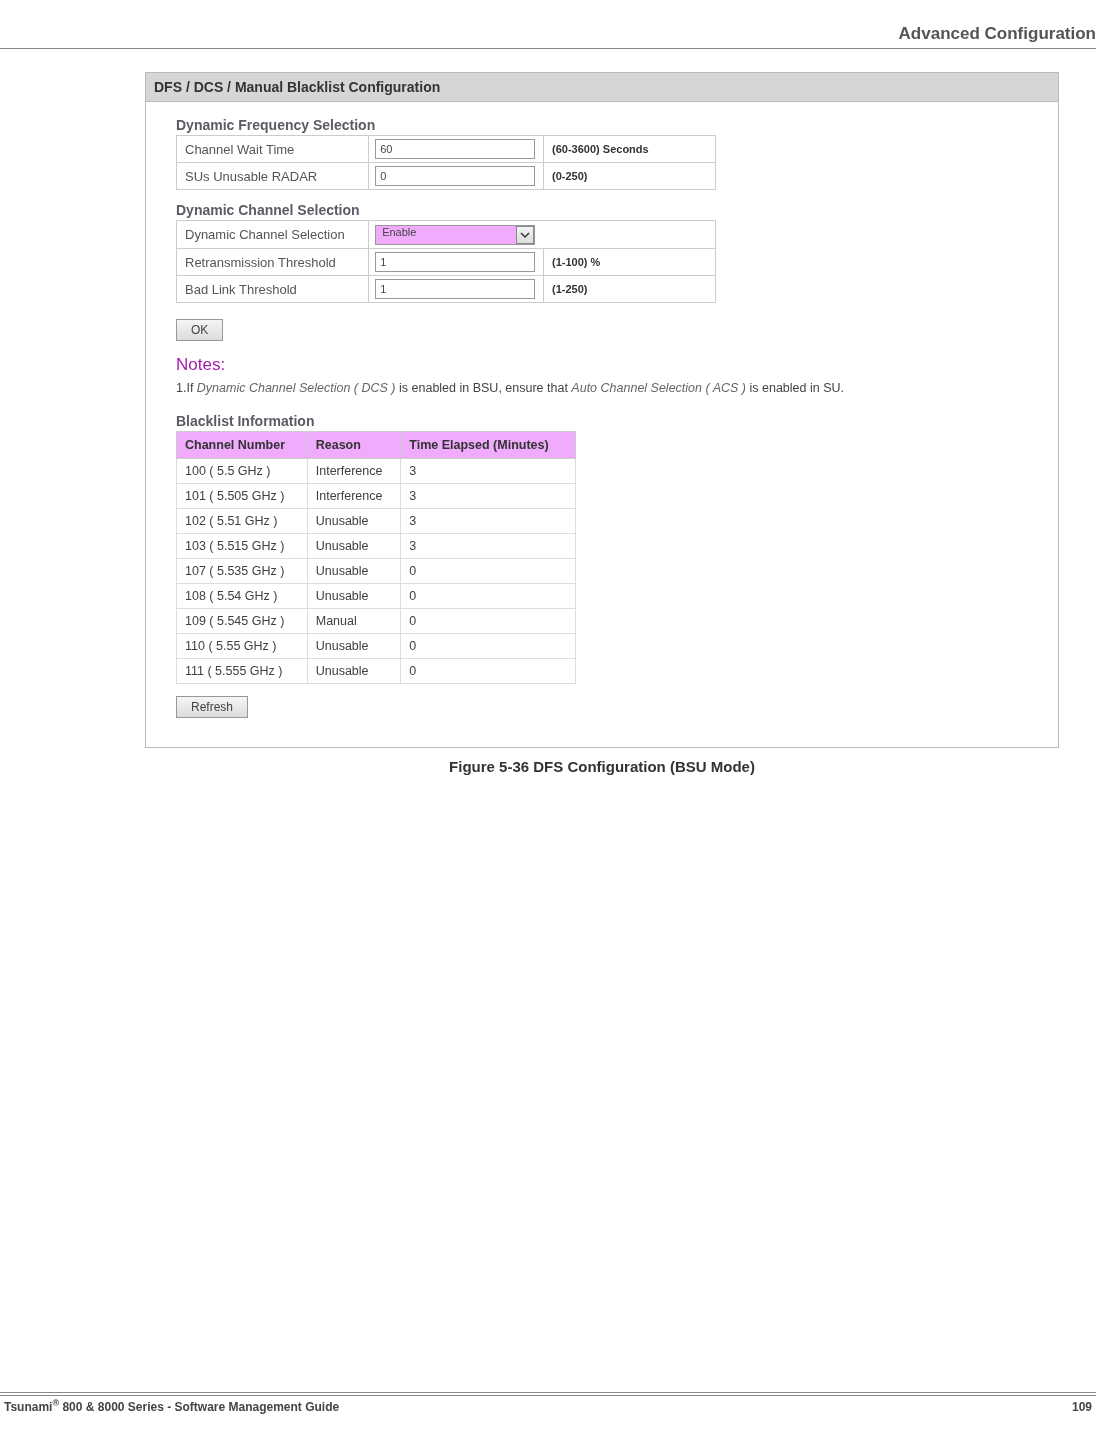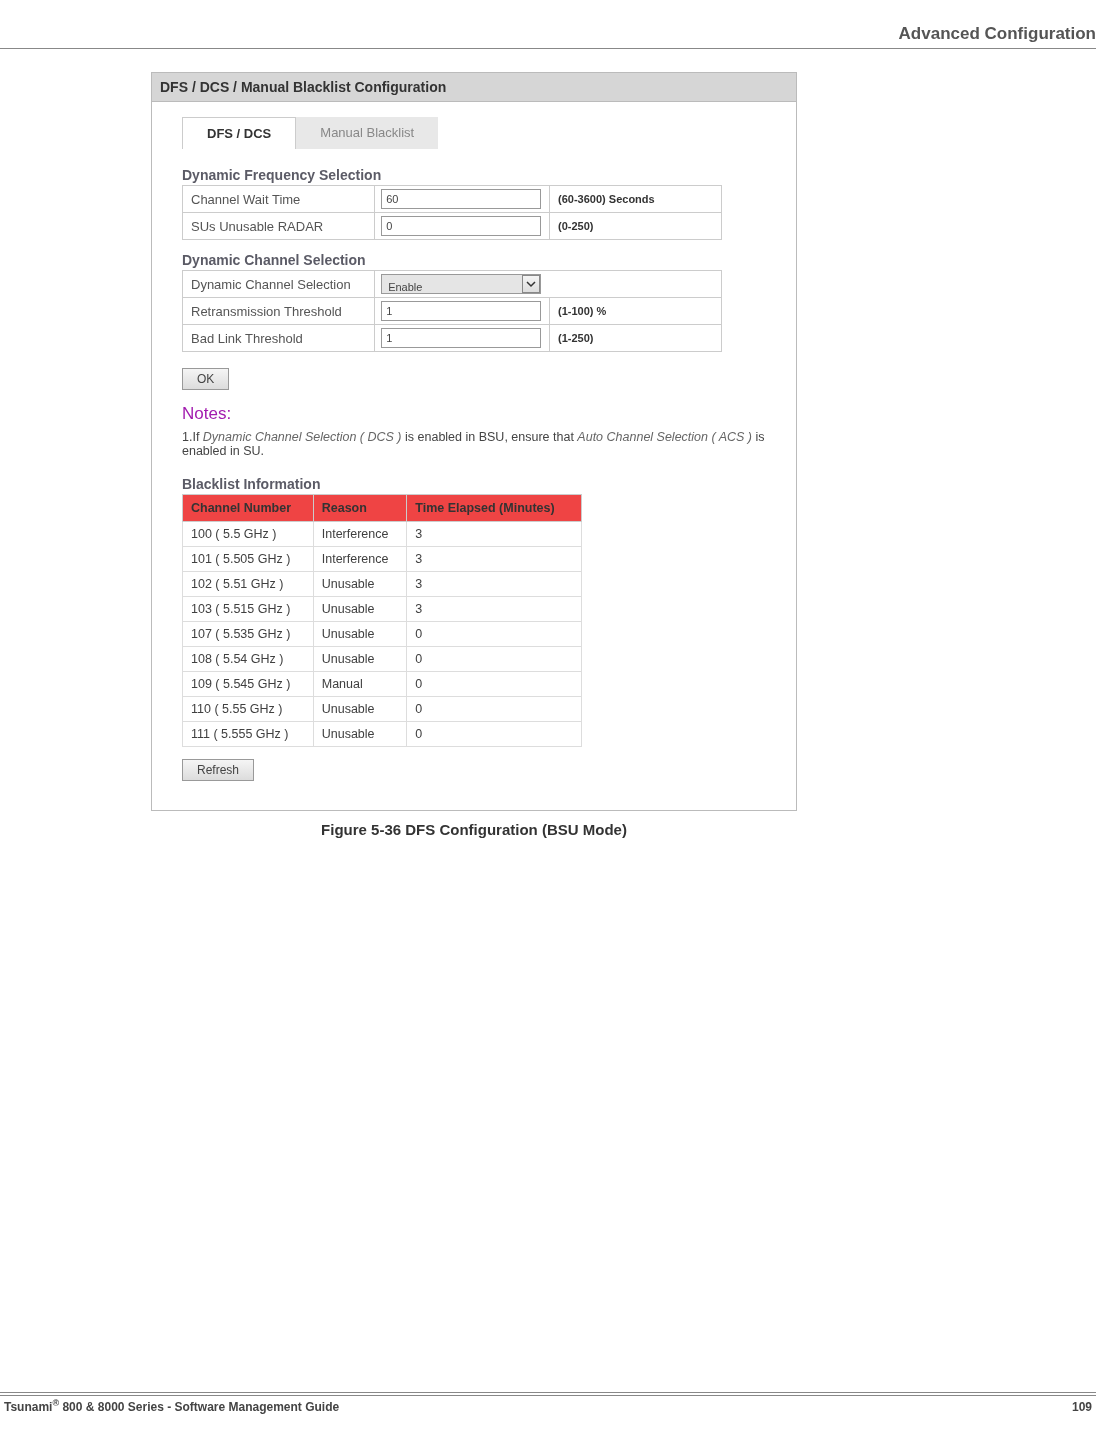--- a/index.html
+++ b/index.html
@@ -36,8 +36,8 @@
   .figure-wrap {
     position: absolute;
     top: 72px;
-    left: 151px;
-    width: 646px;
+    left: 145px;
+    width: 914px;
   }
   .panel {
     border: 1px solid #bbb;

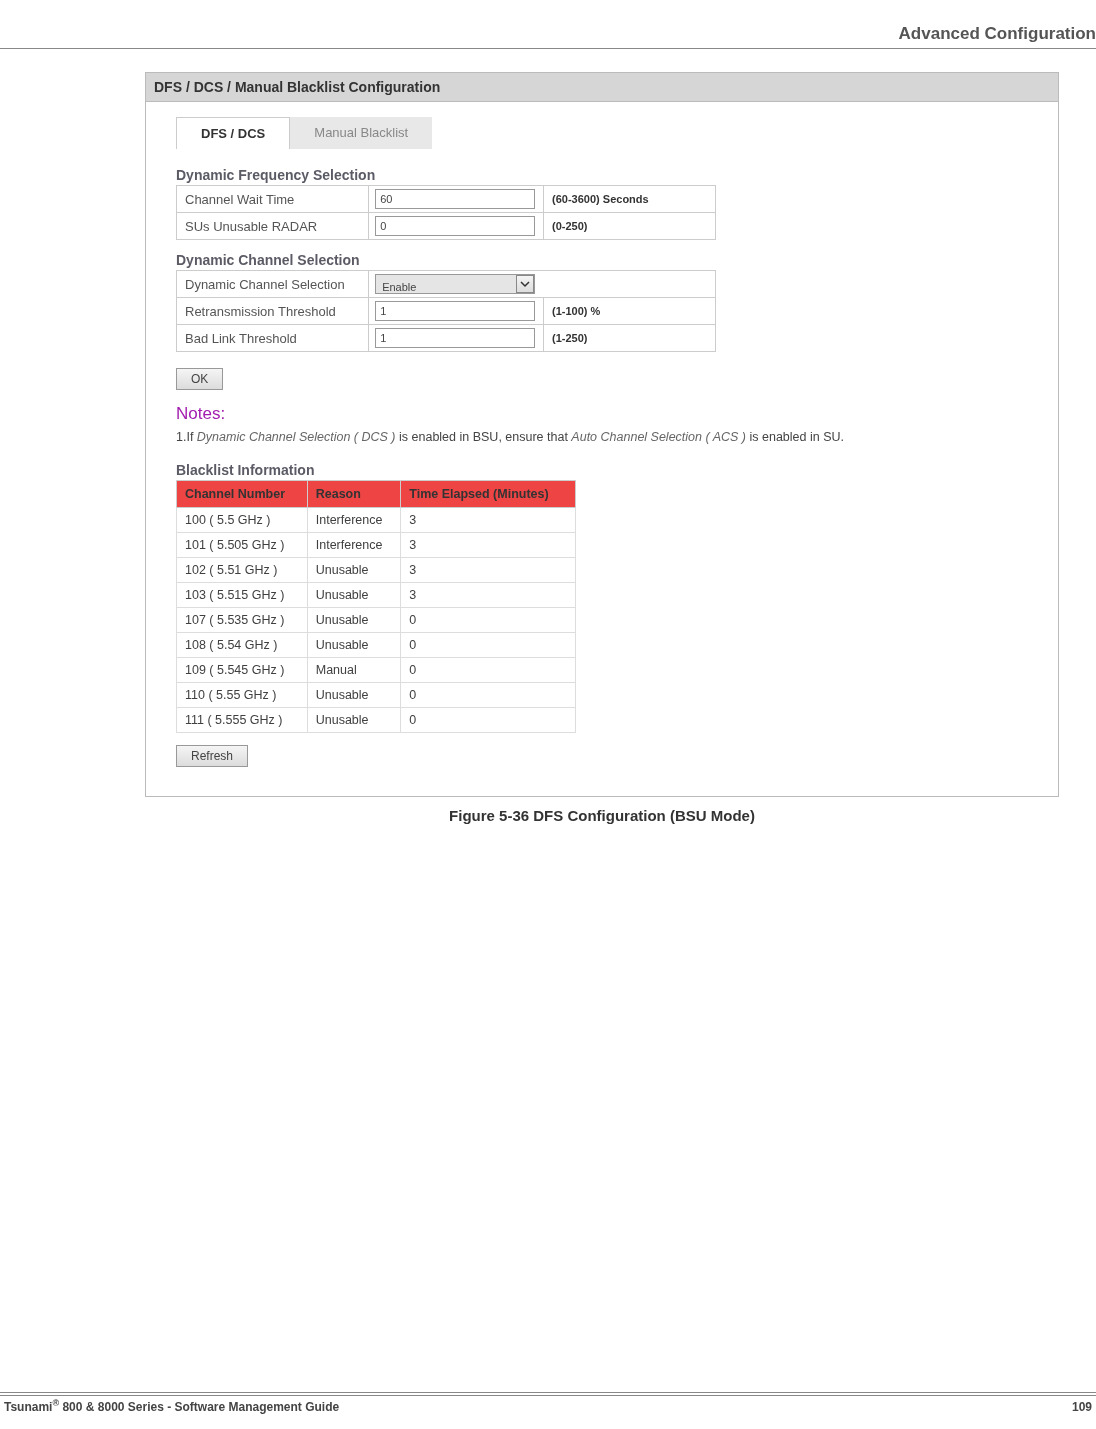--- a/index.html
+++ b/index.html
@@ -210,10 +210,6 @@
       <div class="panel-title">DFS / DCS / Manual Blacklist Configuration</div>
       <div class="panel-body">
 
-        <div class="tabs">
-          <div class="tab active">DFS / DCS</div>
-          <div class="tab">Manual Blacklist</div>
-        </div>
 
         
         <div class="section-title">Dynamic Frequency Selection</div>

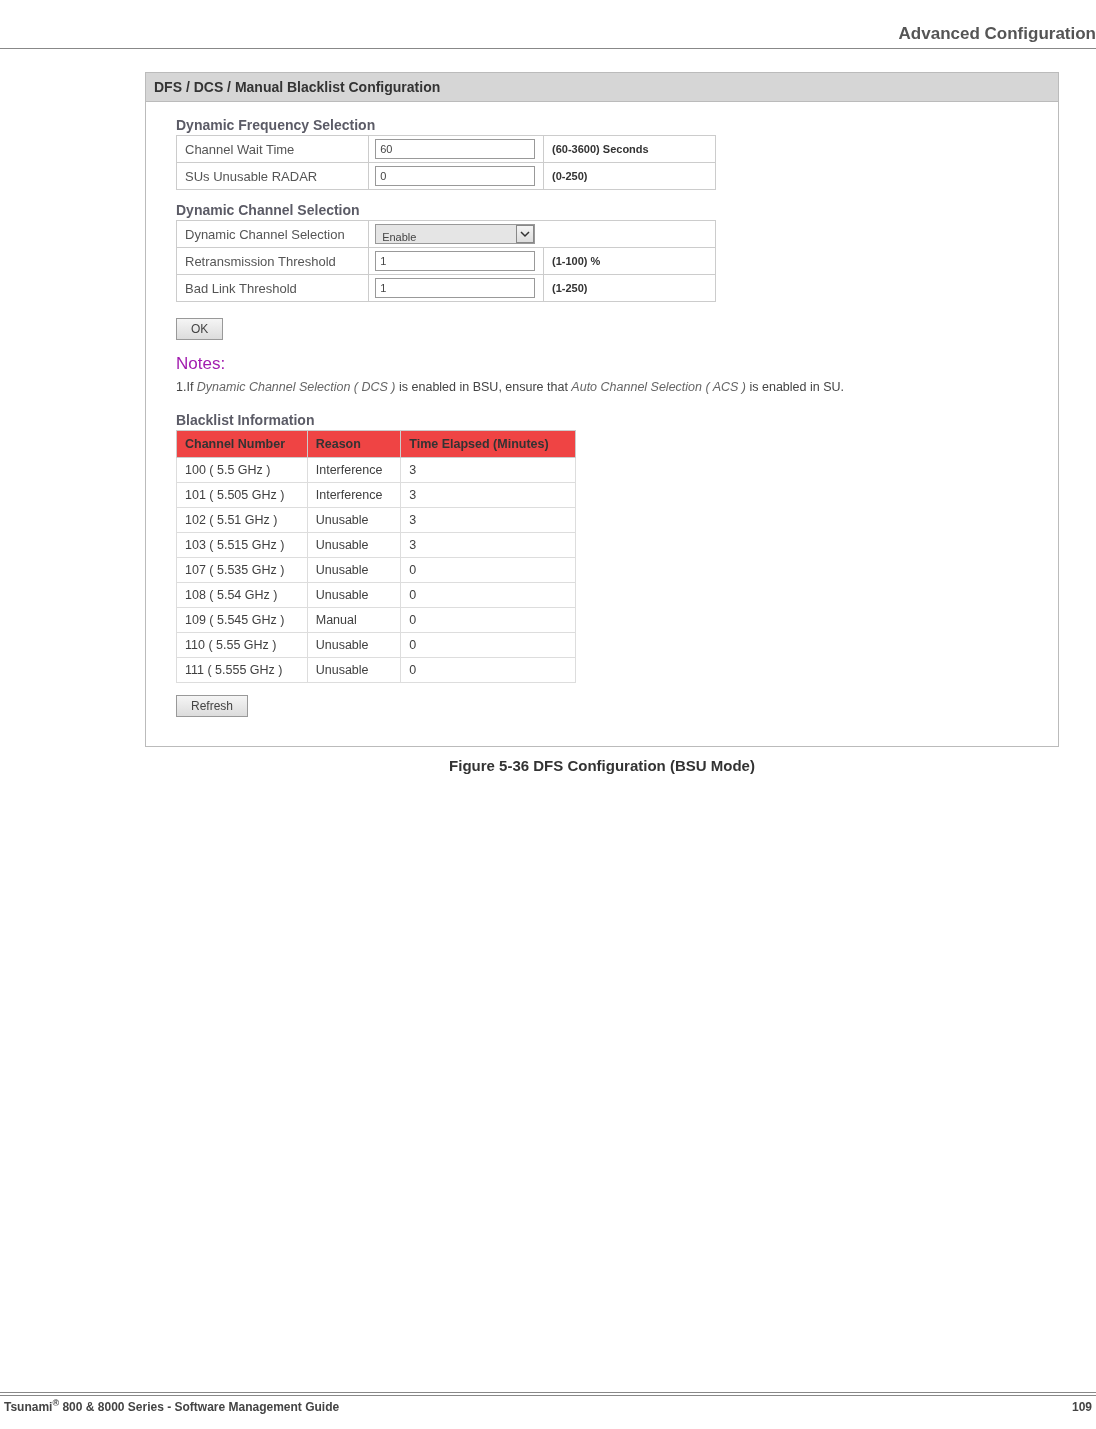--- a/index.html
+++ b/index.html
@@ -104,11 +104,11 @@
   }
   .select-wrap {
     display: inline-flex;
-    align-items: flex-end;
+    align-items: flex-start;
     border: 1px solid #999;
     height: 20px;
     width: 160px;
-    background: #e5e5e5;
+    background: #f0abfc;
   }
   .select-wrap .sel-text {
     flex: 1;

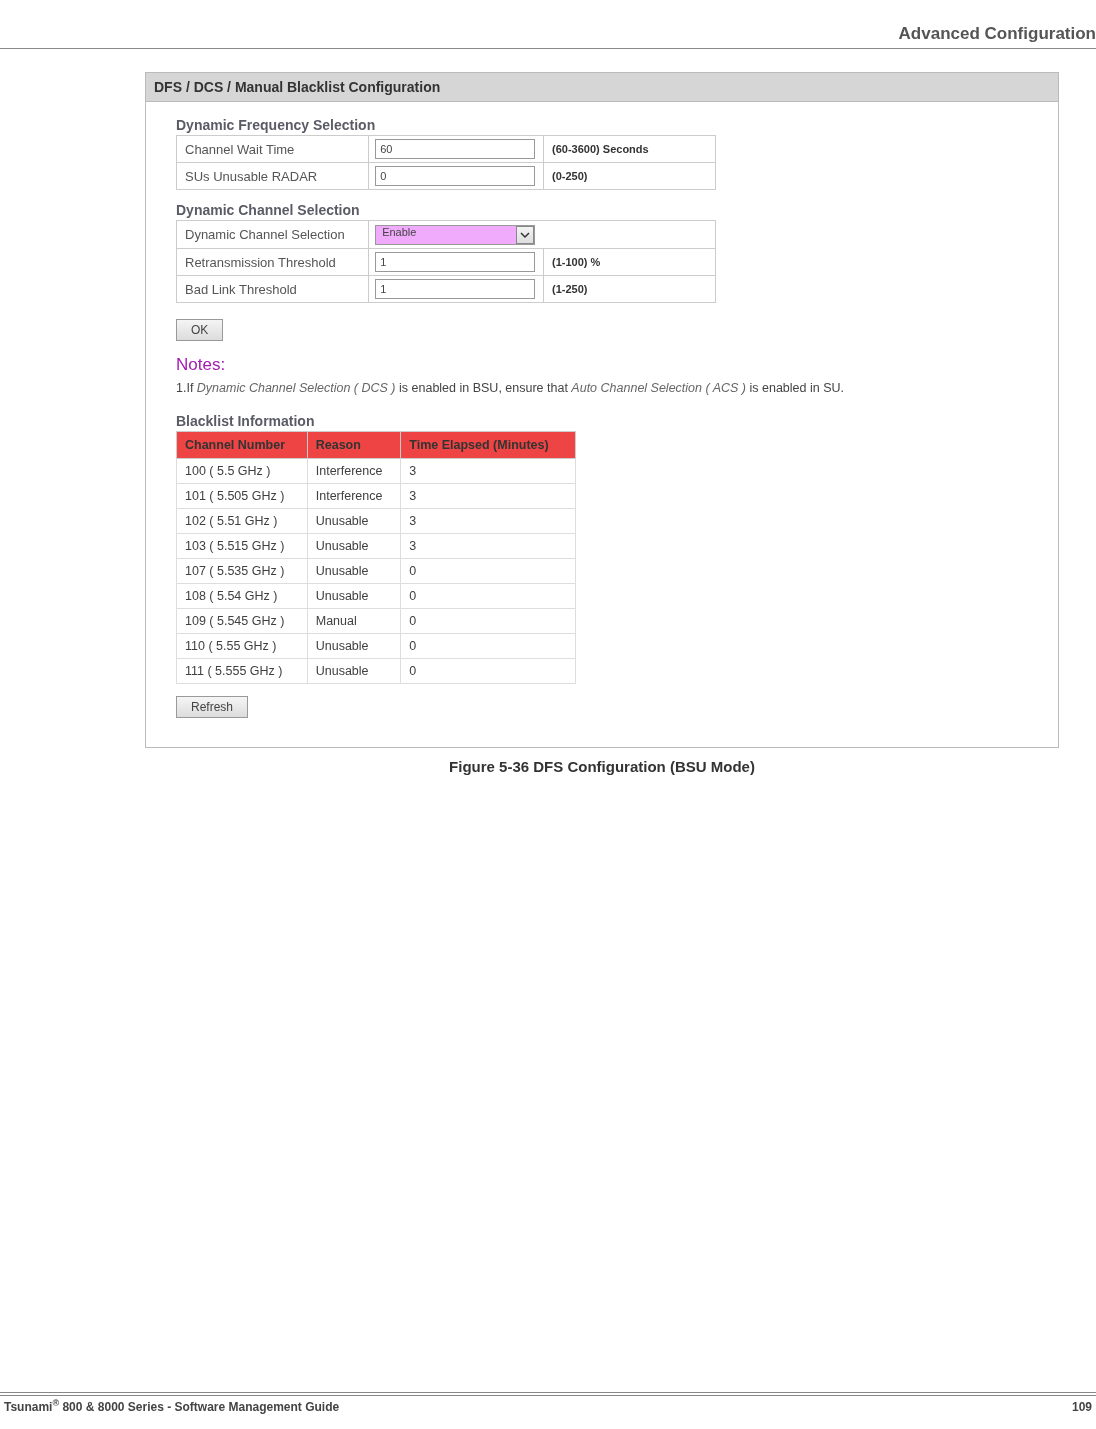--- a/index.html
+++ b/index.html
@@ -160,7 +160,7 @@
     color: #333;
     padding: 6px 8px;
     border: 1px solid #ccc;
-    background:#ef4444;
+    background:#f0abfc;
   }
   .bl-table td {
     font-size: 12.5px;

